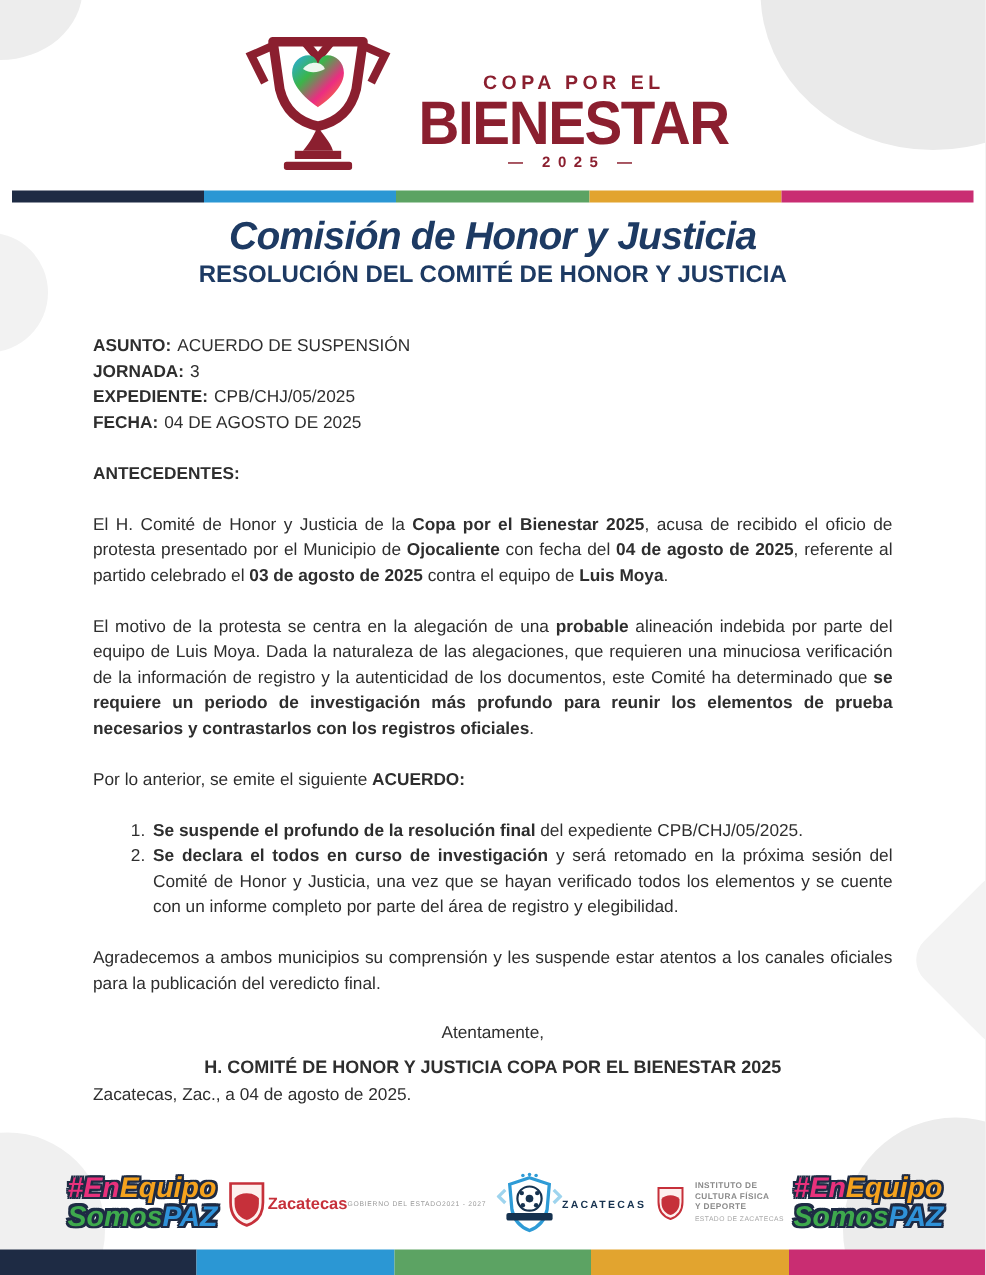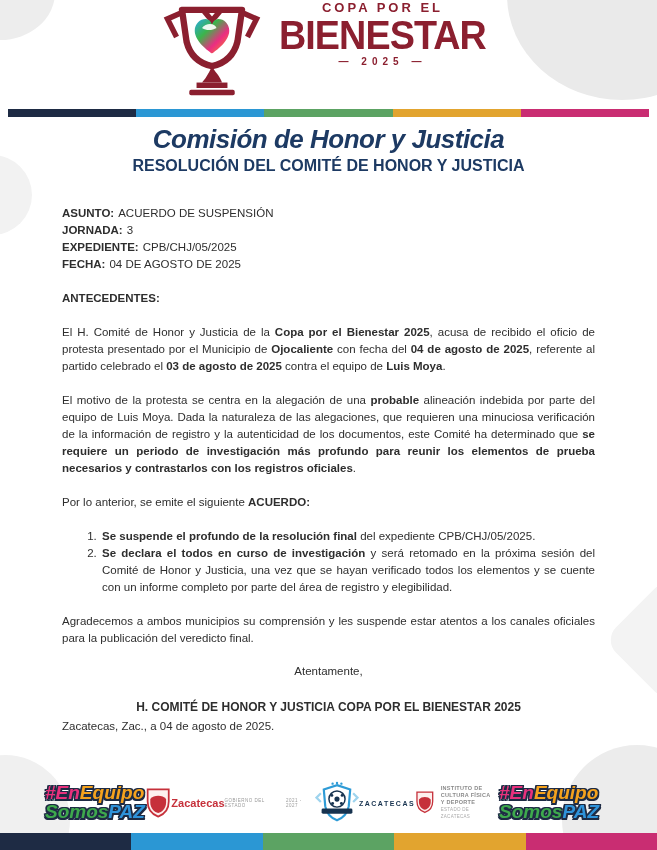--- a/index.html
+++ b/index.html
@@ -19,7 +19,7 @@
   .blob-br { width:150px; height:150px; bottom:-45px; right:-55px; background:#ececec; }
 
   
-  .logo-row { position:relative; display:flex; align-items:flex-start; justify-content:center; gap:8px; }
+  .logo-row { position:relative; display:flex; align-items:flex-end; justify-content:center; padding-top:18px; gap:8px; }
   .wordmark { text-align:center; color:#8b1f2f; }
   .wm-top { font-size:13px; font-weight:800; letter-spacing:3px; }
   .wm-main { font-size:41px; font-weight:800; line-height:40px; display:inline-block; transform:scaleX(.92); letter-spacing:-1px; }

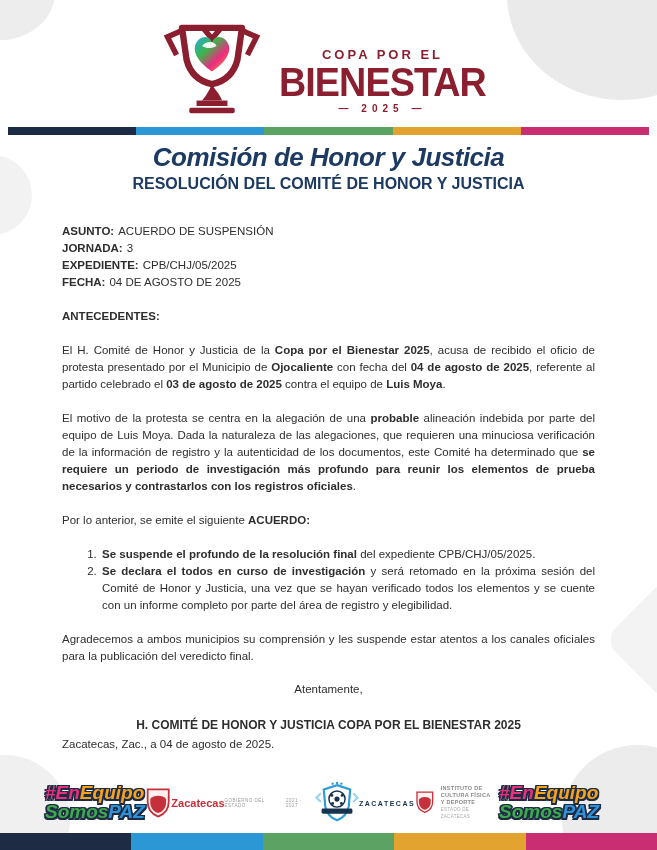--- a/index.html
+++ b/index.html
@@ -43,7 +43,7 @@
   ol.acuerdo { margin:17px 0 0 0; padding-left:38px; }
   ol.acuerdo li { padding-left:2px; }
   .signoff { text-align:center; margin-top:16px; }
-  .committee { text-align:center; margin-top:19px; font-weight:bold; font-size:12px; }
+  .committee { text-align:center; margin-top:5px; font-weight:bold; font-size:12px; }
   .place-date { text-align:left; margin-top:2px; }
 
   

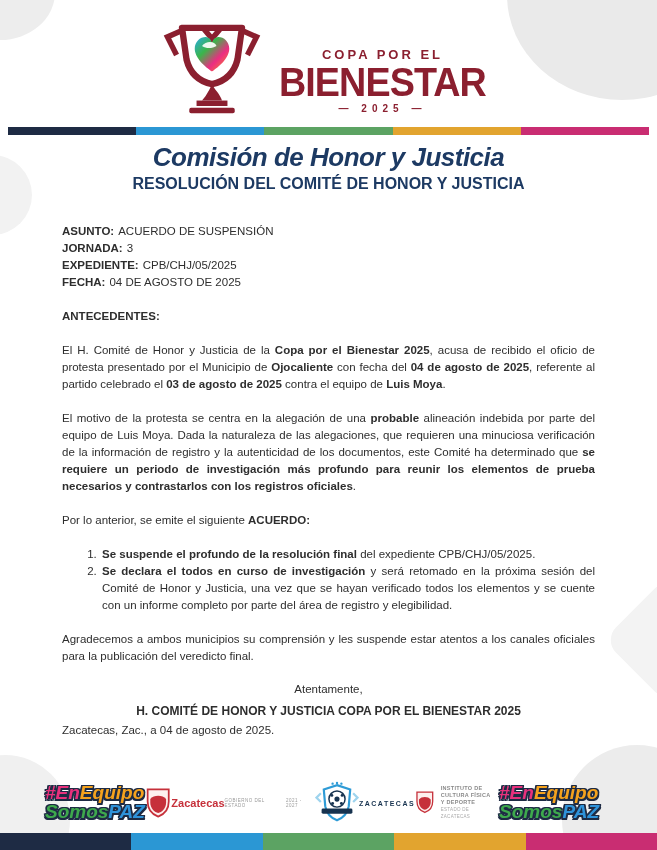--- a/index.html
+++ b/index.html
@@ -47,7 +47,7 @@
   .place-date { text-align:left; margin-top:2px; }
 
   
-  .footer-row { position:absolute; left:0; right:0; bottom:27px; display:flex; align-items:center; justify-content:space-between; padding:0 58px 0 45px; }
+  .footer-row { position:absolute; left:0; right:0; bottom:27px; display:flex; align-items:center; justify-content:space-between; padding:0 28px 0 45px; }
   .enequipo { font-style:italic; font-weight:800; font-size:19px; line-height:19px; letter-spacing:0; white-space:nowrap;
     text-shadow:-1.5px -1.5px 0 #1e2b44,1.5px -1.5px 0 #1e2b44,-1.5px 1.5px 0 #1e2b44,1.5px 1.5px 0 #1e2b44,0 -1.5px 0 #1e2b44,0 1.5px 0 #1e2b44,-1.5px 0 0 #1e2b44,1.5px 0 0 #1e2b44; }
   .enequipo .l2 { display:block; }

